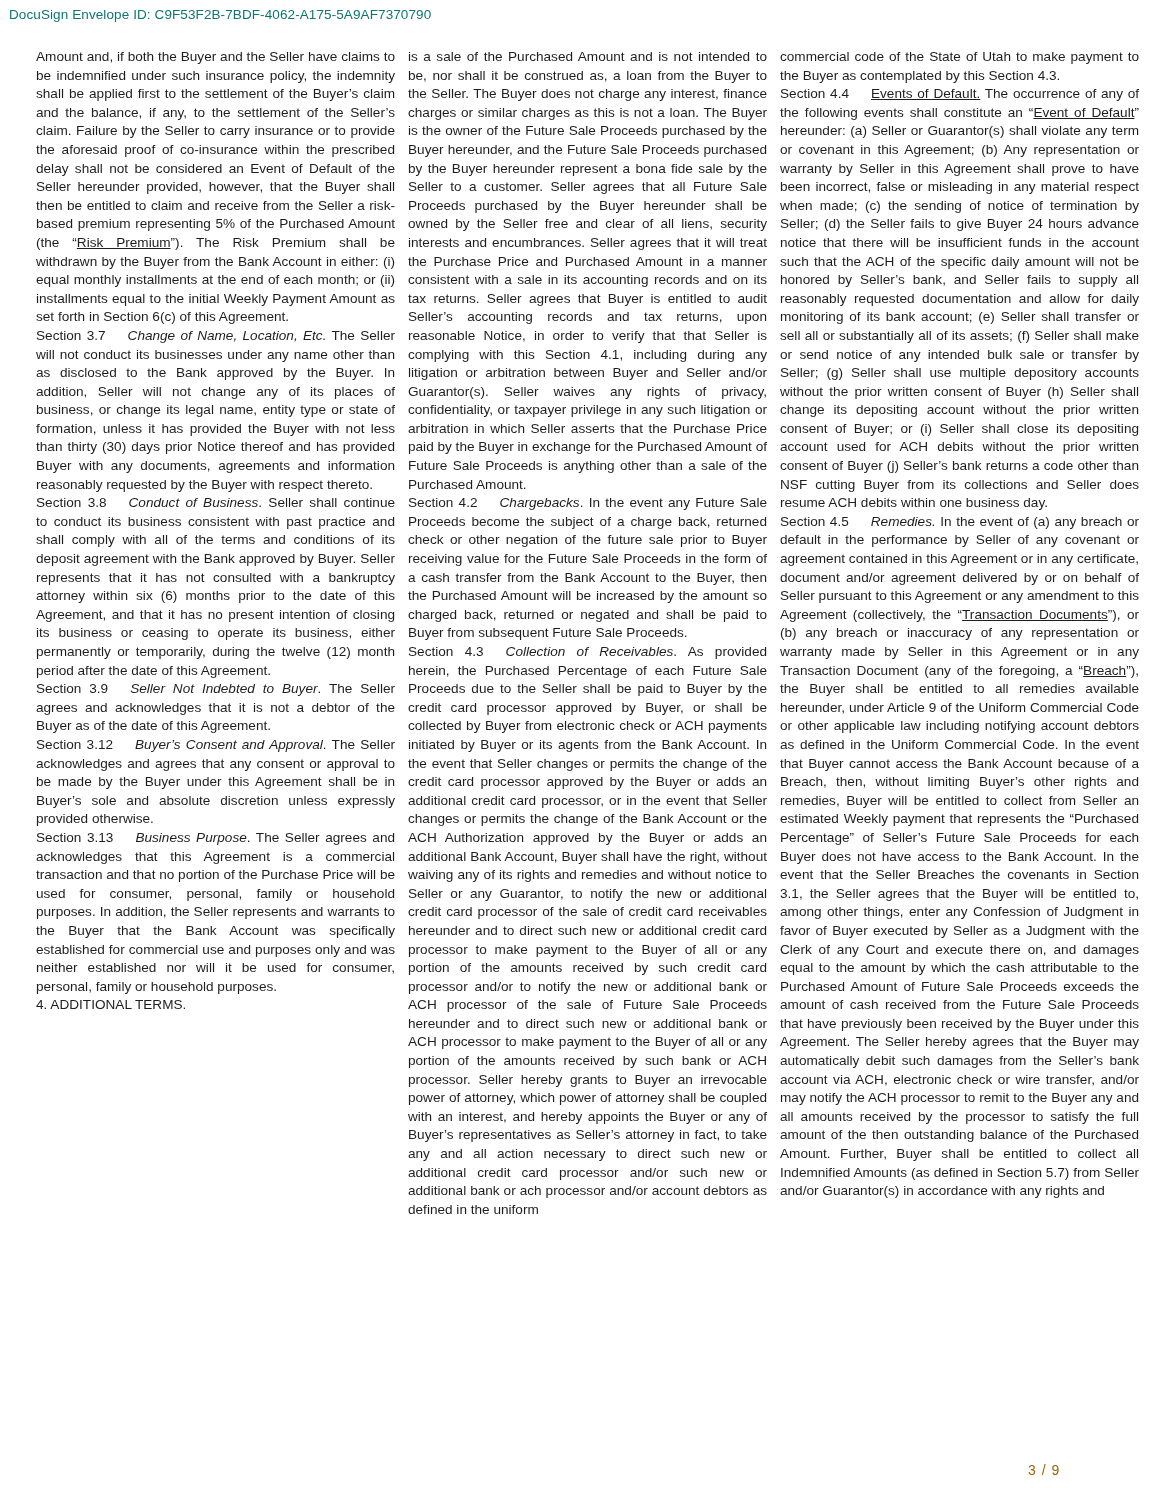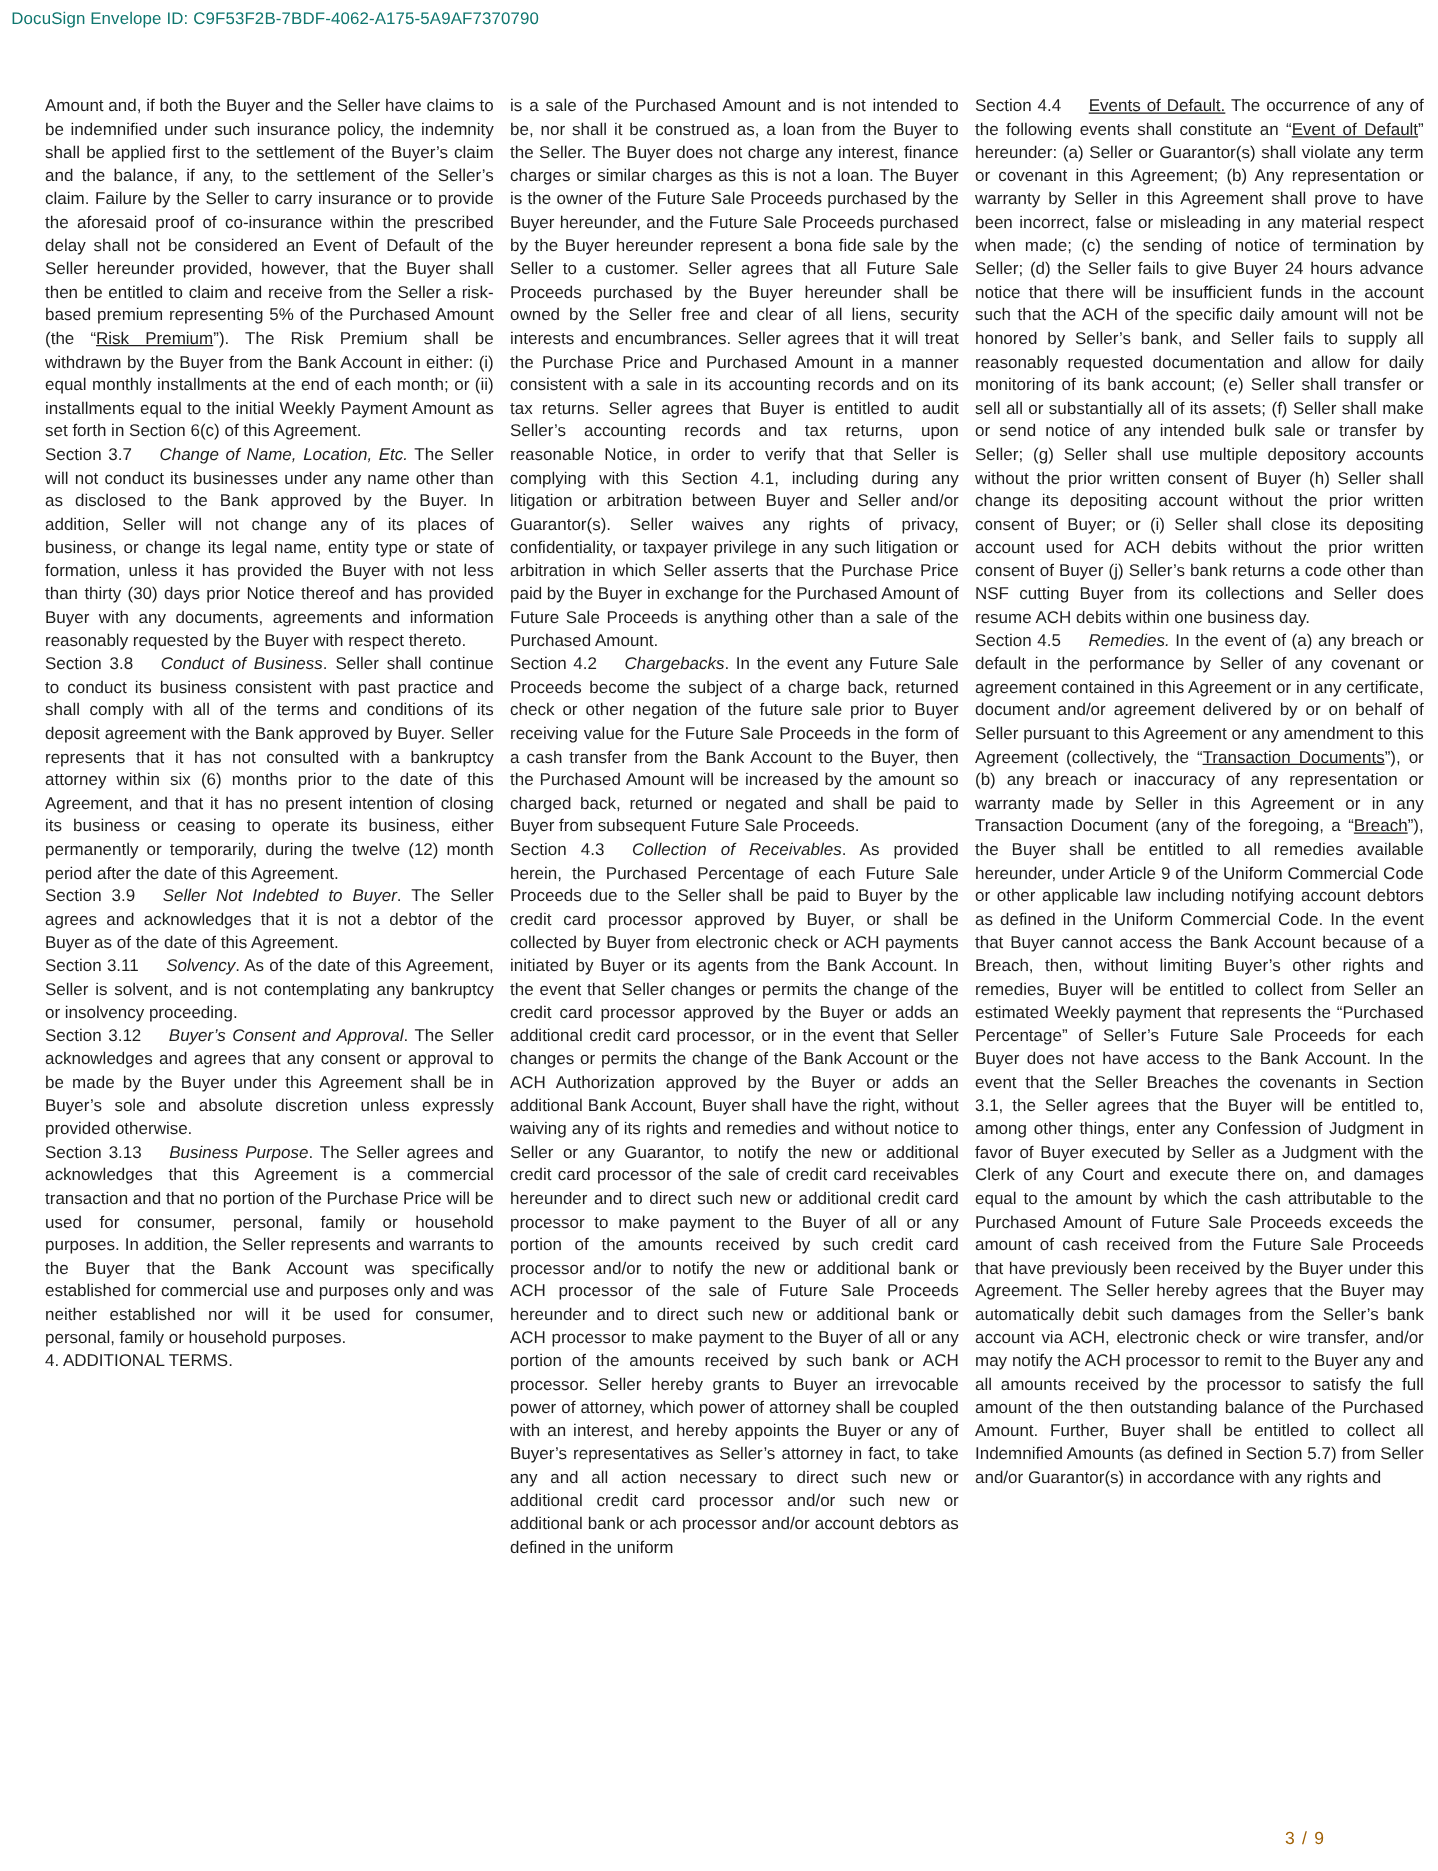--- a/index.html
+++ b/index.html
@@ -31,7 +31,6 @@
     width: 1102px;
     display: flex;
     gap: 13px;
-    margin-top: 28px;
   }
   .doc-column {
     width: 359px;

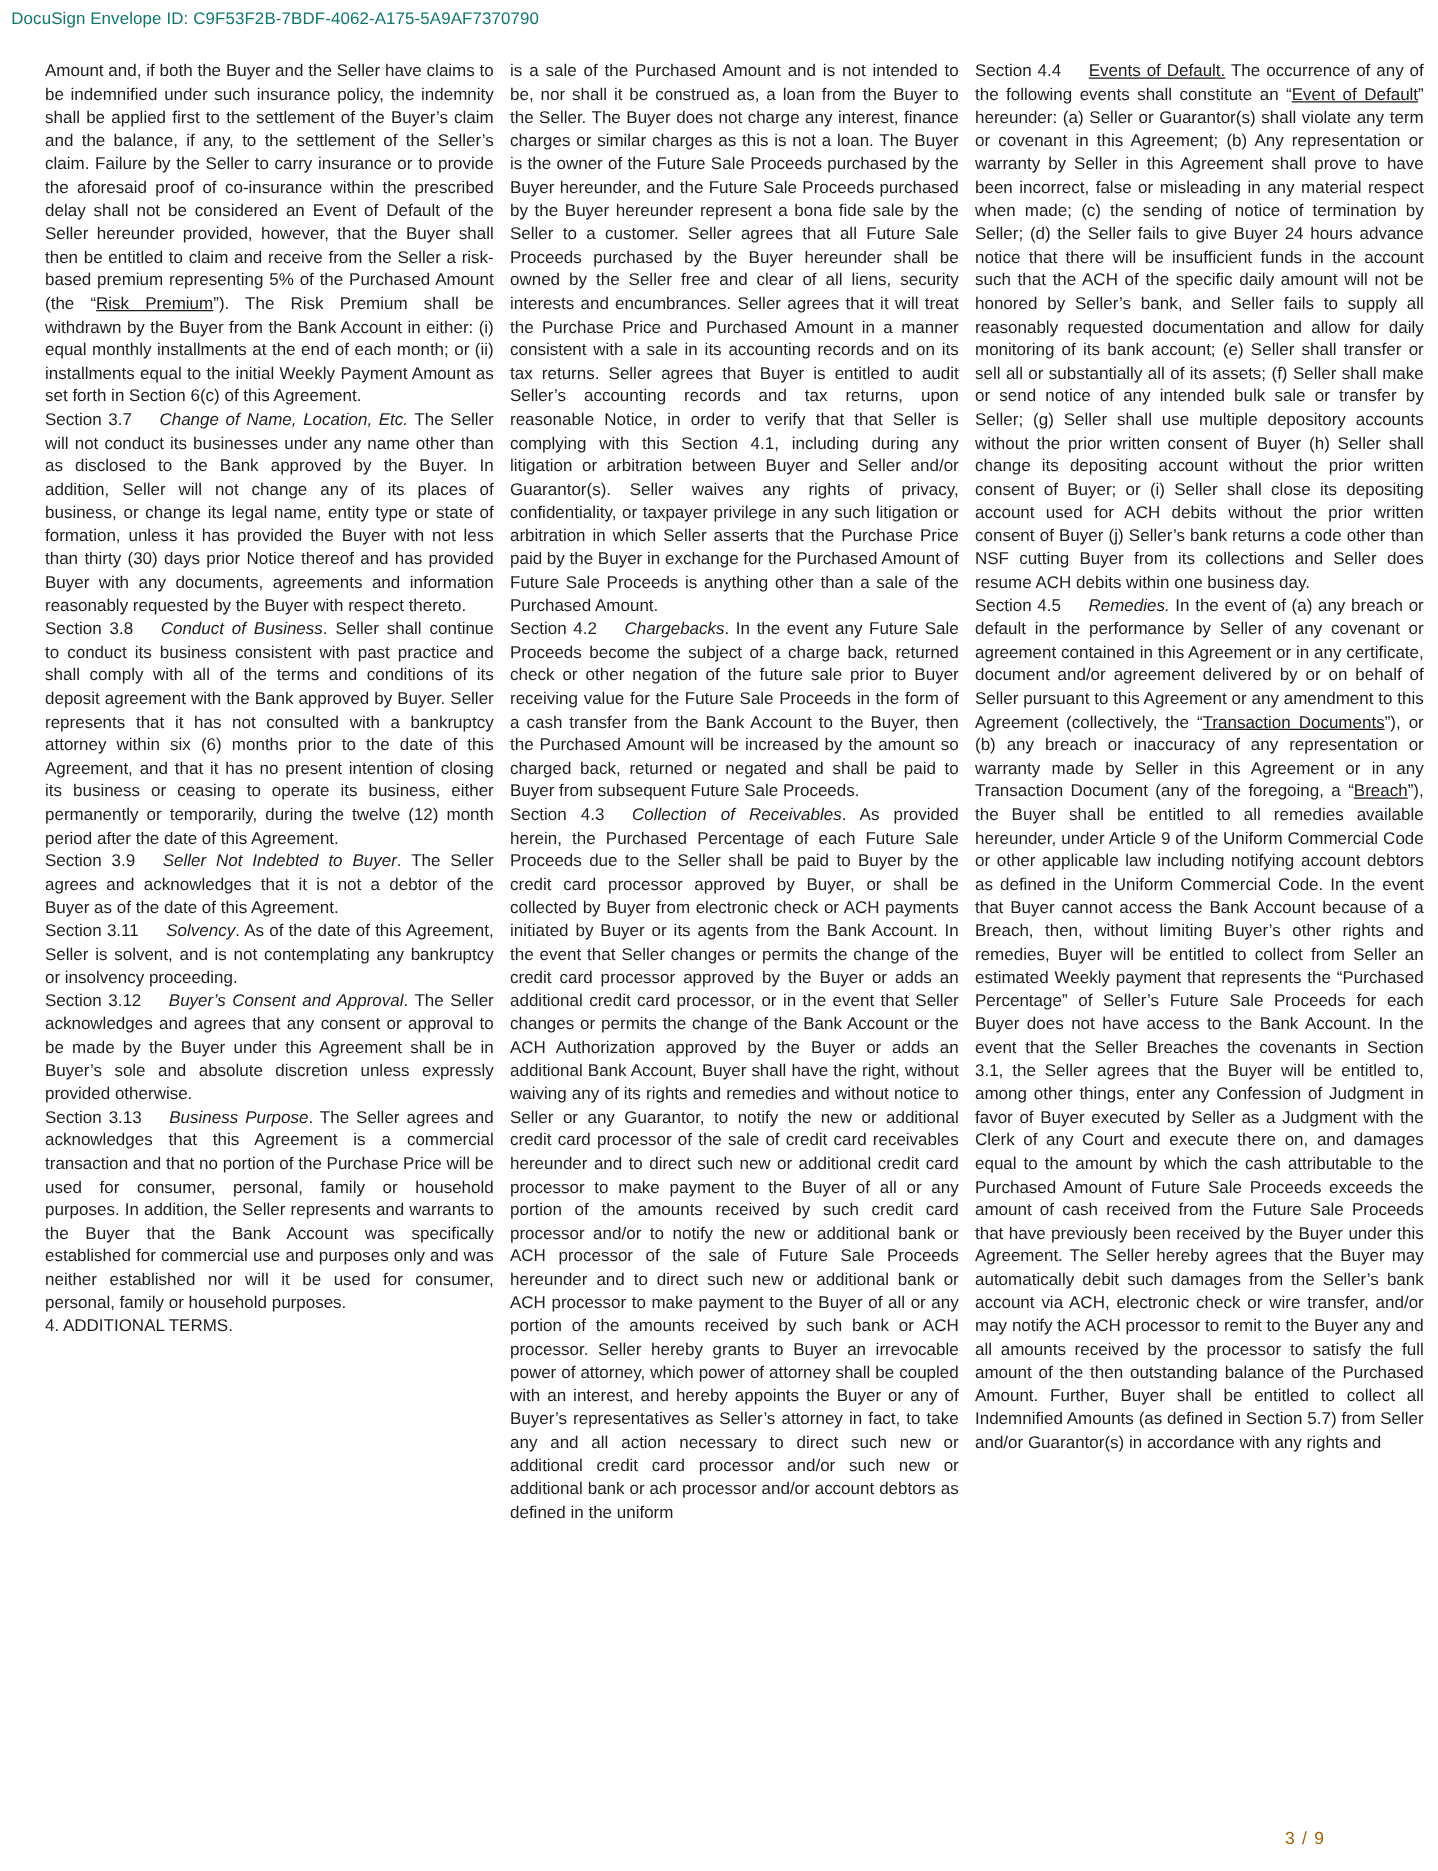--- a/index.html
+++ b/index.html
@@ -79,6 +79,7 @@
       <p class="para"><span class="seg-p">Section 4.3</span><span class="tab"></span><span class="seg-iu">Collection of Receivables</span><span class="seg-p">.   As provided herein, the Purchased Percentage of each Future Sale Proceeds due to the Seller shall be paid to Buyer by the credit card processor approved by Buyer, or shall be collected by Buyer from electronic check or ACH payments initiated by Buyer or its agents from the Bank Account.  In the event that Seller changes or permits the change of the credit card processor approved by the Buyer or adds an additional credit card processor, or in the event that Seller changes or permits the change of the Bank Account or the ACH Authorization approved by the Buyer or adds an additional Bank Account, Buyer shall have the right, without waiving any of its rights and remedies and without notice to Seller or any Guarantor, to notify the new or additional credit card processor of the sale of credit card receivables hereunder and to direct such new or additional credit card processor to make payment to the Buyer of all  or any portion of the amounts received by such credit card processor and/or to notify the new or additional bank or ACH processor of the sale of Future Sale Proceeds hereunder and to direct such new or additional bank or ACH processor to make payment to the Buyer of all or any portion of the amounts received by such bank or ACH processor. Seller hereby grants to Buyer an irrevocable power of attorney, which power of attorney shall be coupled with an interest, and hereby appoints the Buyer or any of Buyer’s representatives as Seller’s attorney in fact, to take any and all action necessary to direct such new or additional credit card processor and/or such new or additional bank or ach processor and/or account debtors as defined in the uniform</span></p>
     </div>
   <div class="doc-column">
+      <p class="para"><span class="seg-p">commercial code of the State of Utah to make payment to the Buyer as contemplated by this Section 4.3.</span></p>
       <p class="para"><span class="seg-p">Section 4.4</span><span class="tab"></span><span class="seg-u">Events of Default.</span><span class="seg-p">  The occurrence of any of the  following events  shall constitute an “</span><span class="seg-u">Event of Default</span><span class="seg-p">” hereunder:  (a) Seller or Guarantor(s) shall violate any term or covenant in this Agreement;  (b) Any representation or warranty by Seller in this Agreement shall prove to have been  incorrect, false or misleading in any material respect  when made; (c) the sending of notice of termination by Seller;  (d) the Seller fails to give Buyer 24 hours advance notice that there will be insufficient funds in the account such that the ACH of the specific daily amount will not be honored by Seller’s bank, and Seller fails to supply all reasonably requested documentation and allow for daily monitoring of its bank account; (e) Seller shall transfer or sell all or substantially all of its assets; (f) Seller shall make or send notice of any intended bulk sale or transfer  by  Seller;  (g) Seller shall use multiple  depository accounts without the prior written  consent  of Buyer (h) Seller shall change its depositing account without the prior written consent  of Buyer; or (i) Seller shall close its depositing account used for ACH debits without the prior written consent of Buyer (j) Seller’s bank returns a code other than NSF cutting Buyer from its collections and Seller does resume ACH debits within one business day.</span></p>
       <p class="para"><span class="seg-p">Section 4.5</span><span class="tab"></span><span class="seg-iu">Remedies.</span><span class="seg-p">  In the event of (a) any breach or default in the performance by Seller of any covenant or agreement contained in this Agreement or in any certificate, document and/or agreement delivered by or on behalf of Seller pursuant to this Agreement or any amendment to this Agreement (collectively, the “</span><span class="seg-u">Transaction Documents</span><span class="seg-p">”), or (b) any breach or inaccuracy of any representation or warranty made by Seller in this Agreement or in any Transaction Document (any of the foregoing, a “</span><span class="seg-u">Breach</span><span class="seg-p">”), the Buyer shall be entitled to all remedies available hereunder, under Article 9 of the Uniform Commercial Code or other applicable law including notifying account debtors as defined in the Uniform Commercial Code.  In the event that Buyer cannot access the Bank Account because of a Breach, then, without limiting Buyer’s other rights and remedies, Buyer will be entitled to collect from Seller an estimated Weekly payment that represents the “Purchased Percentage” of Seller’s Future Sale Proceeds for each   Buyer does not have access to the Bank Account.  In the event that the Seller Breaches the covenants in Section 3.1, the Seller agrees that the Buyer will be entitled to, among other things, enter any Confession of Judgment in favor of Buyer executed by Seller as a Judgment with the Clerk of any Court and execute there on, and damages equal to the amount by which the cash attributable to the Purchased Amount of Future Sale Proceeds exceeds the amount of cash received from the Future Sale Proceeds that have previously been received by the Buyer under this Agreement.   The Seller hereby agrees that the Buyer may automatically debit such damages from the Seller’s bank account via ACH, electronic check or wire transfer, and/or may notify the ACH processor to remit to the Buyer any and all amounts received by the processor to satisfy the full amount of the then outstanding balance of the Purchased Amount.   Further, Buyer shall be entitled to collect all Indemnified Amounts (as defined in Section 5.7) from Seller and/or Guarantor(s) in accordance with any rights and</span></p>
     </div>

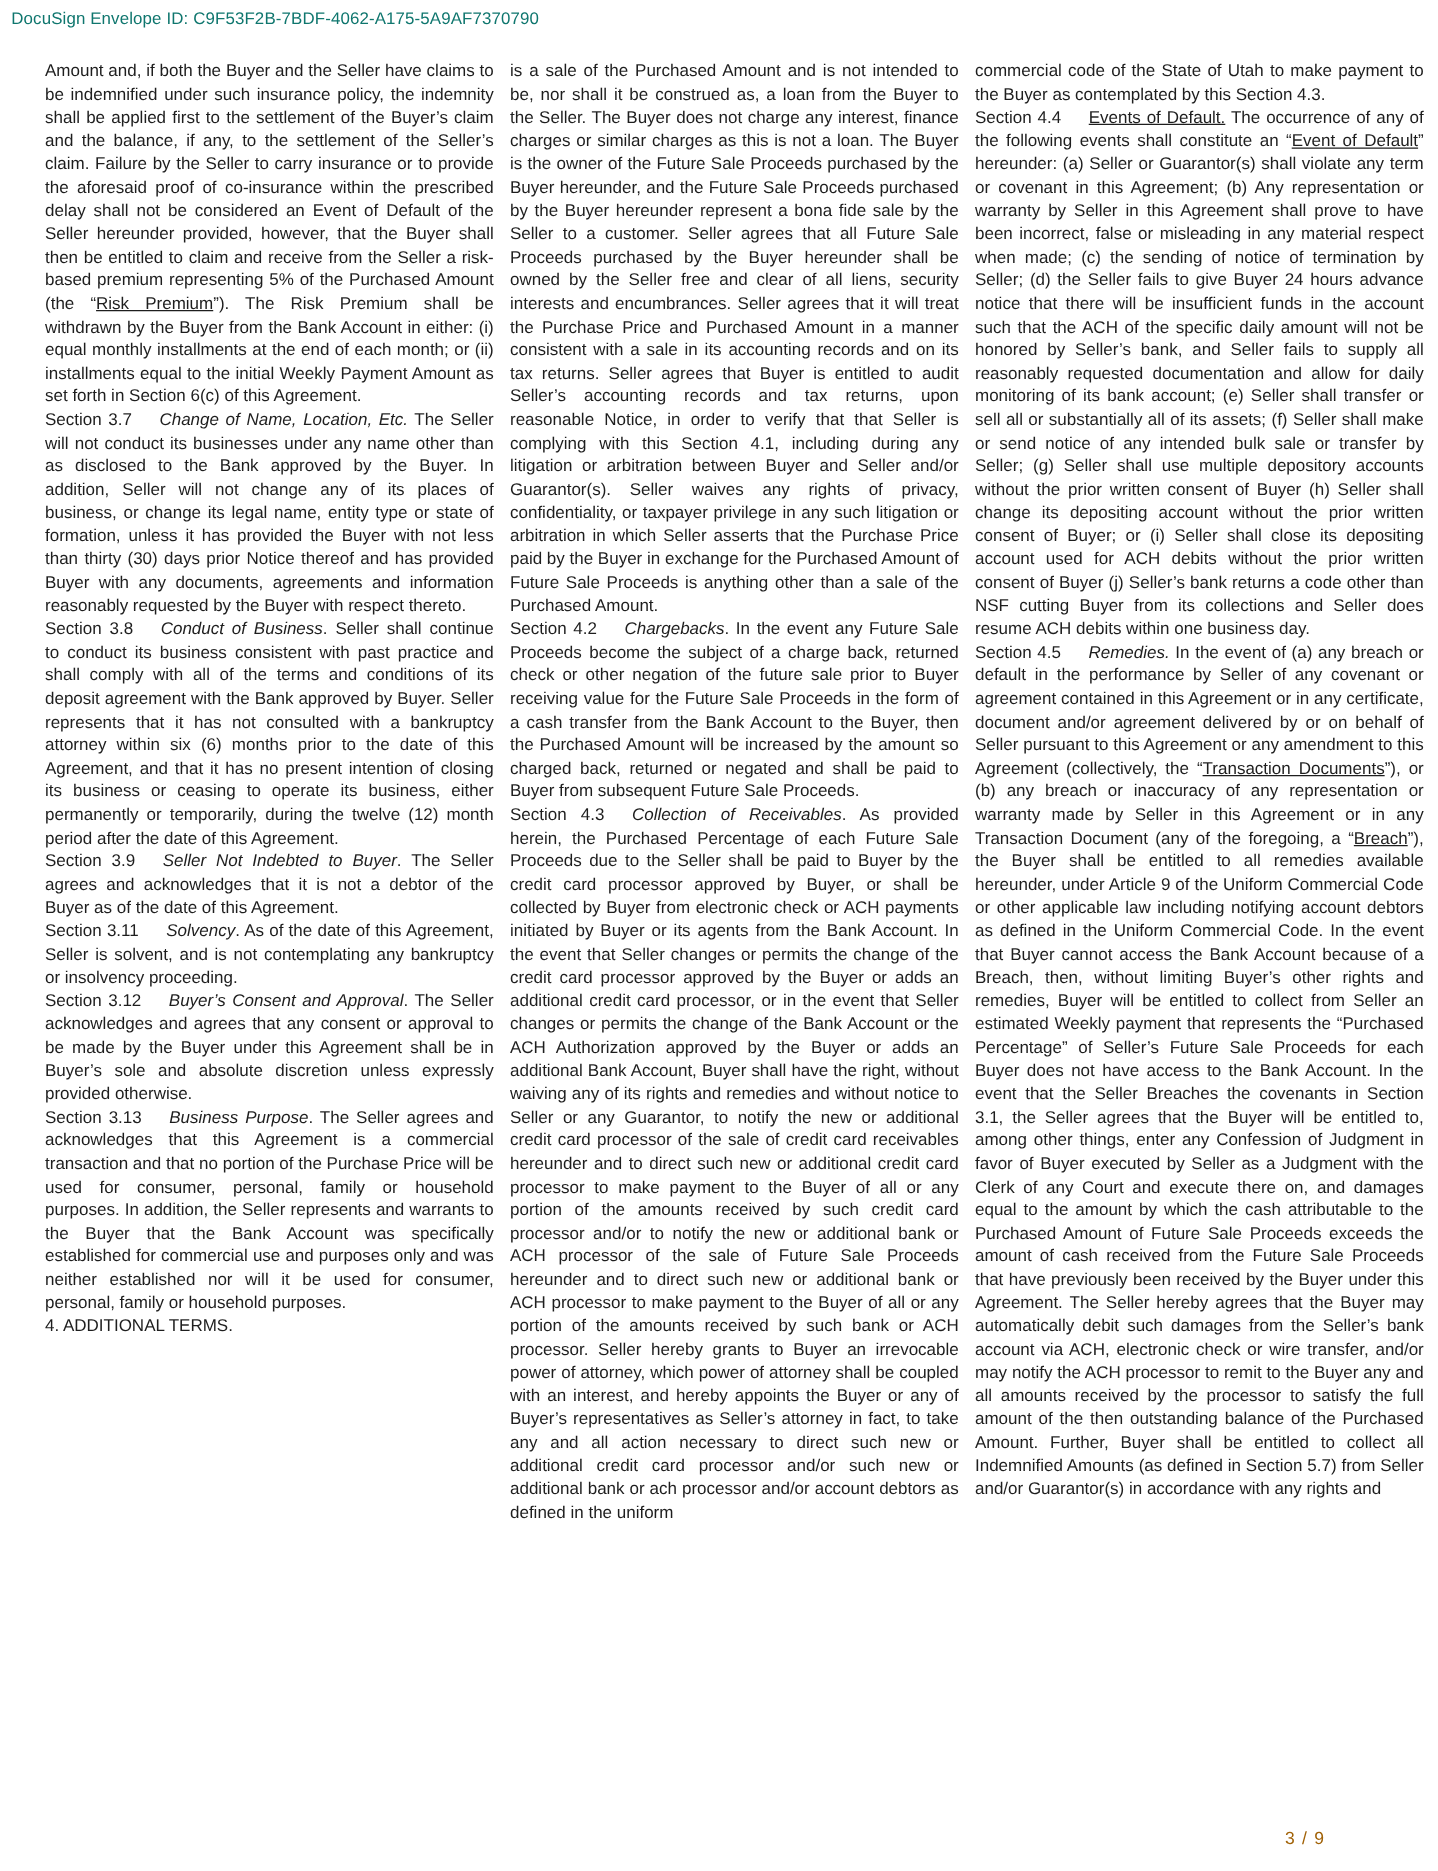--- a/index.html
+++ b/index.html
@@ -68,7 +68,6 @@
       <p class="para"><span class="seg-p">Section 3.7</span><span class="tab"></span><span class="seg-iu">Change of Name, Location, Etc.</span><span class="seg-p"> The Seller will not conduct its businesses under any name other than as disclosed to the Bank approved by the Buyer.  In addition, Seller will not change any of its places of business, or change its legal name, entity type or state of formation, unless it has provided the Buyer with not less than thirty (30) days prior Notice thereof and has provided Buyer with any documents, agreements and information reasonably requested by the Buyer with respect thereto.</span></p>
       <p class="para"><span class="seg-p">Section 3.8</span><span class="tab"></span><span class="seg-iu">Conduct of Business</span><span class="seg-p">.  Seller shall continue to conduct its business consistent with past practice and shall comply with all of the terms and conditions of its deposit agreement with the Bank approved by Buyer.   Seller represents that it has not consulted with a bankruptcy attorney within six (6) months prior to the date of this Agreement, and that it has no present intention of closing its business or ceasing to operate its business, either permanently or temporarily, during the twelve (12) month period after the date of this Agreement.</span></p>
       <p class="para"><span class="seg-p">Section 3.9</span><span class="tab"></span><span class="seg-iu">Seller Not Indebted to Buyer</span><span class="seg-p">.  The Seller agrees and acknowledges that it is not a debtor of the Buyer as of the date of this Agreement.</span></p>
-      <p class="para"><span class="seg-p">Section 3.11</span><span class="tab"></span><span class="seg-iu">Solvency</span><span class="seg-p">.  As of the date of this Agreement, Seller is solvent, and is not contemplating any bankruptcy or insolvency proceeding.</span></p>
       <p class="para"><span class="seg-p">Section 3.12</span><span class="tab"></span><span class="seg-iu">Buyer’s Consent and Approval</span><span class="seg-p">.  The Seller acknowledges and agrees that any consent or approval to be made by the Buyer under this Agreement shall be in Buyer’s sole and absolute discretion unless expressly provided otherwise.</span></p>
       <p class="para"><span class="seg-p">Section 3.13</span><span class="tab"></span><span class="seg-iu">Business Purpose</span><span class="seg-p">.  The Seller agrees and acknowledges that this Agreement is a commercial transaction and that no portion of the Purchase Price will be used for consumer, personal, family or household purposes. In addition, the Seller represents and warrants to the Buyer that the Bank Account was specifically established for commercial use and purposes only and was neither established nor will it be used for consumer, personal, family or household purposes.</span></p>
       <p class="para"><span class="seg-b">4. ADDITIONAL TERMS.</span></p>

